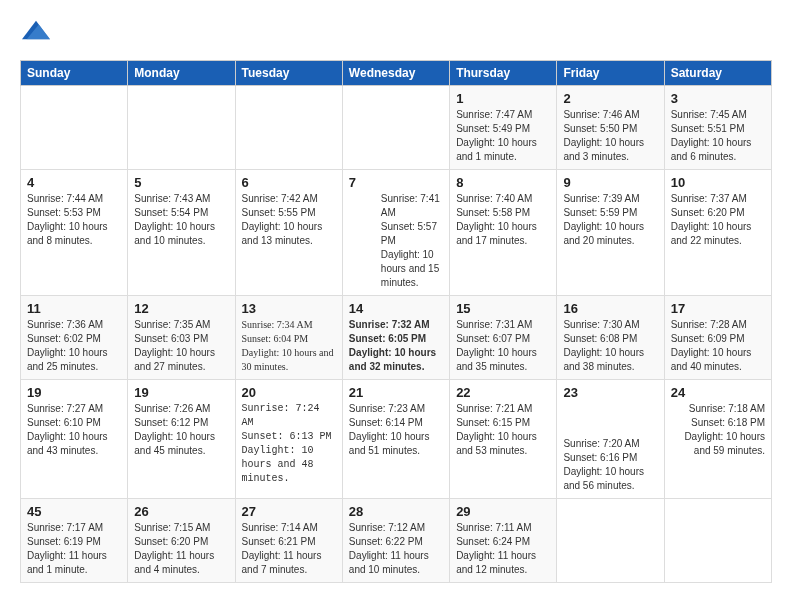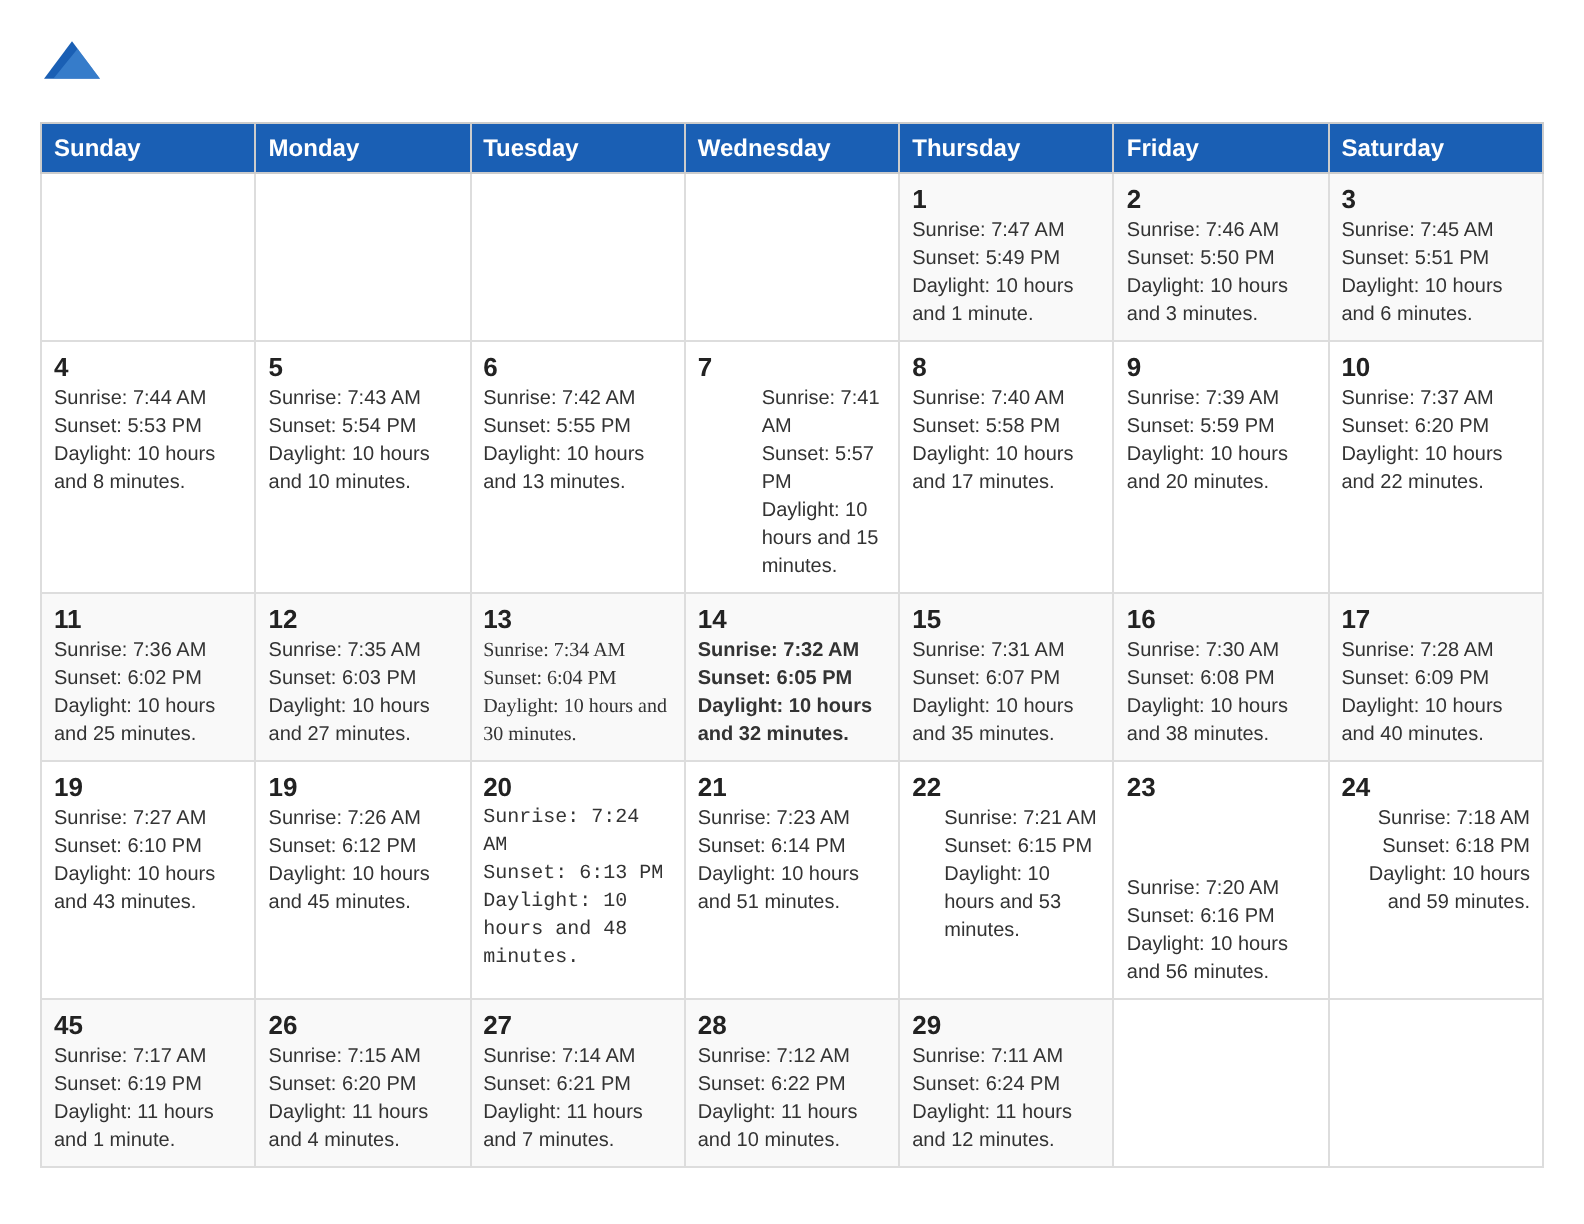--- a/index.html
+++ b/index.html
@@ -263,7 +263,7 @@
         </td>
         <td>
           <span class="day-number">22</span>
-          <div class="day-info" style="white-space: pre-line; margin-left: 16px;">Sunrise: 7:21 AM
+          <div class="day-info" style="white-space: pre-line;">Sunrise: 7:21 AM
 Sunset: 6:15 PM
 Daylight: 10 hours and 53 minutes.</div>
         </td>

